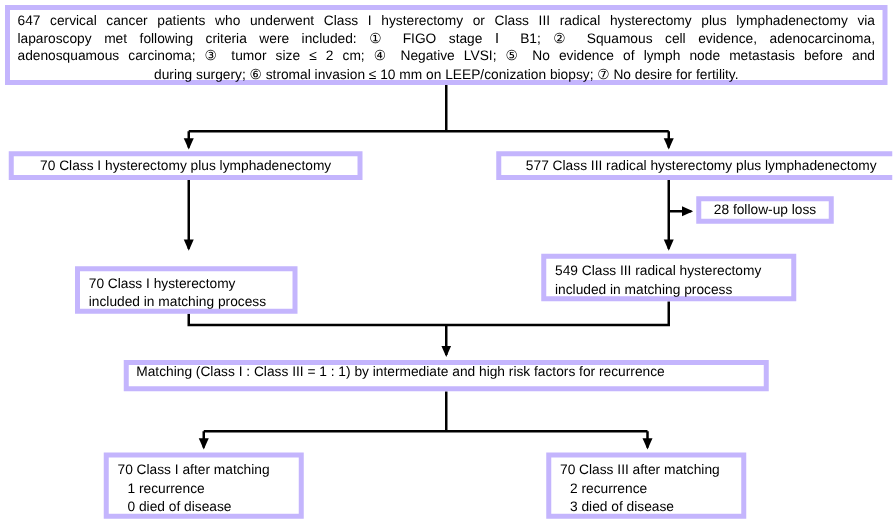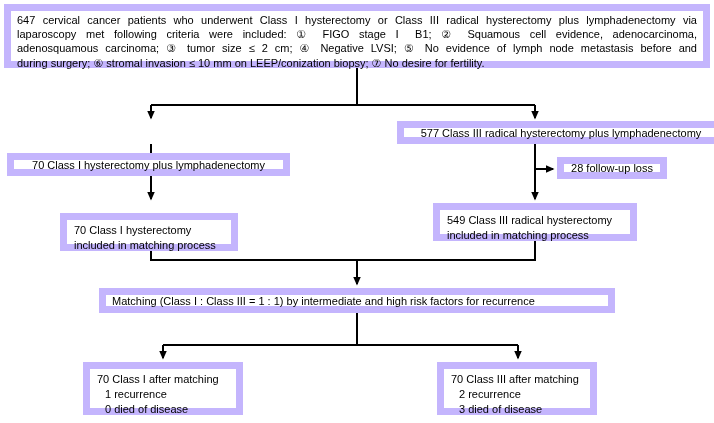--- a/index.html
+++ b/index.html
@@ -15,7 +15,7 @@
   .box{
     position:absolute;
     box-sizing:border-box;
-    border:7px solid #c4b5fd;
+    border:4px solid #c4b5fd;
     background:#fff;
     font-size:11px;
     color:#000;

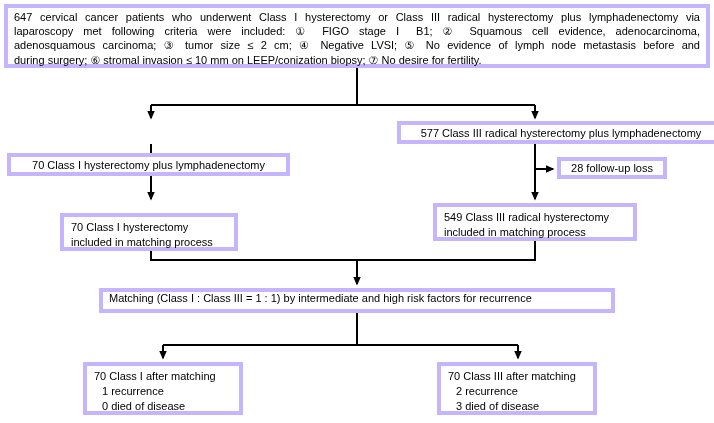--- a/index.html
+++ b/index.html
@@ -27,7 +27,7 @@
     font-size:11px;
   }
   .jl{text-align:justify;text-align-last:justify;}
-  .jl-last{text-align:left;}
+  .jl-last{text-align:center;}
   .center{display:flex;align-items:center;justify-content:center;white-space:nowrap;}
   .vleft{display:flex;align-items:flex-start;white-space:nowrap;padding-left:6px;}
   .lines{padding:3px 0 0 7px;line-height:15px;white-space:nowrap;}

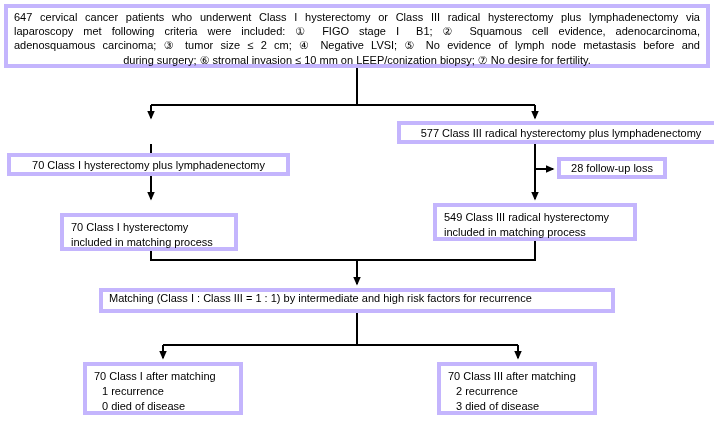--- a/index.html
+++ b/index.html
@@ -32,7 +32,7 @@
   .vleft{display:flex;align-items:flex-start;white-space:nowrap;padding-left:6px;}
   .lines{padding:3px 0 0 7px;line-height:15px;white-space:nowrap;}
   .lines .indent{padding-left:8px;}
-  .b-c1-surgery{left:7px;top:121px;width:283px;height:23px;margin-top:32px;}
+  .b-c1-surgery{left:7px;top:121px;width:283px;height:23px;}
   .b-c3-surgery{left:373px;top:121px;width:328px;height:23px;margin-left:24px;}
   .b-followup{left:557px;top:157px;width:110px;height:22px;text-align:right;}
   .b-c1-match{left:60px;top:213px;width:178px;height:38px;}

